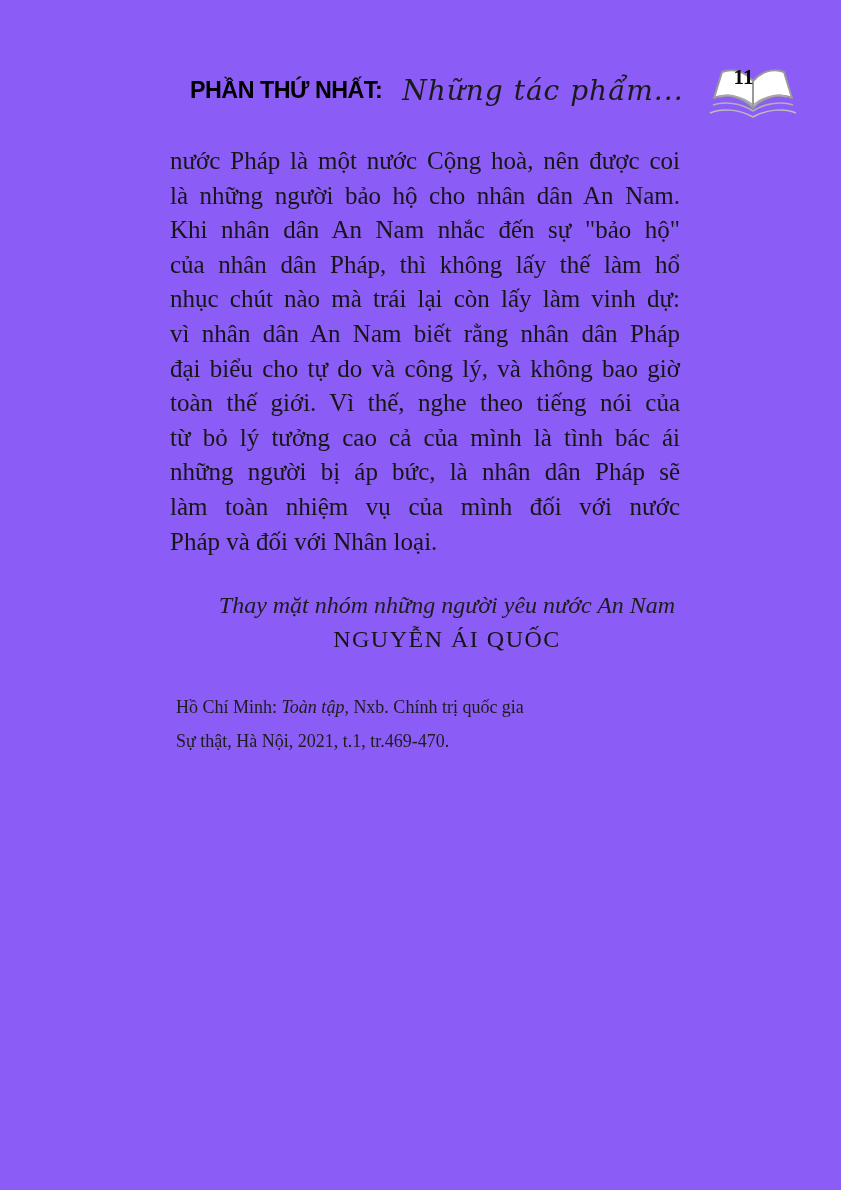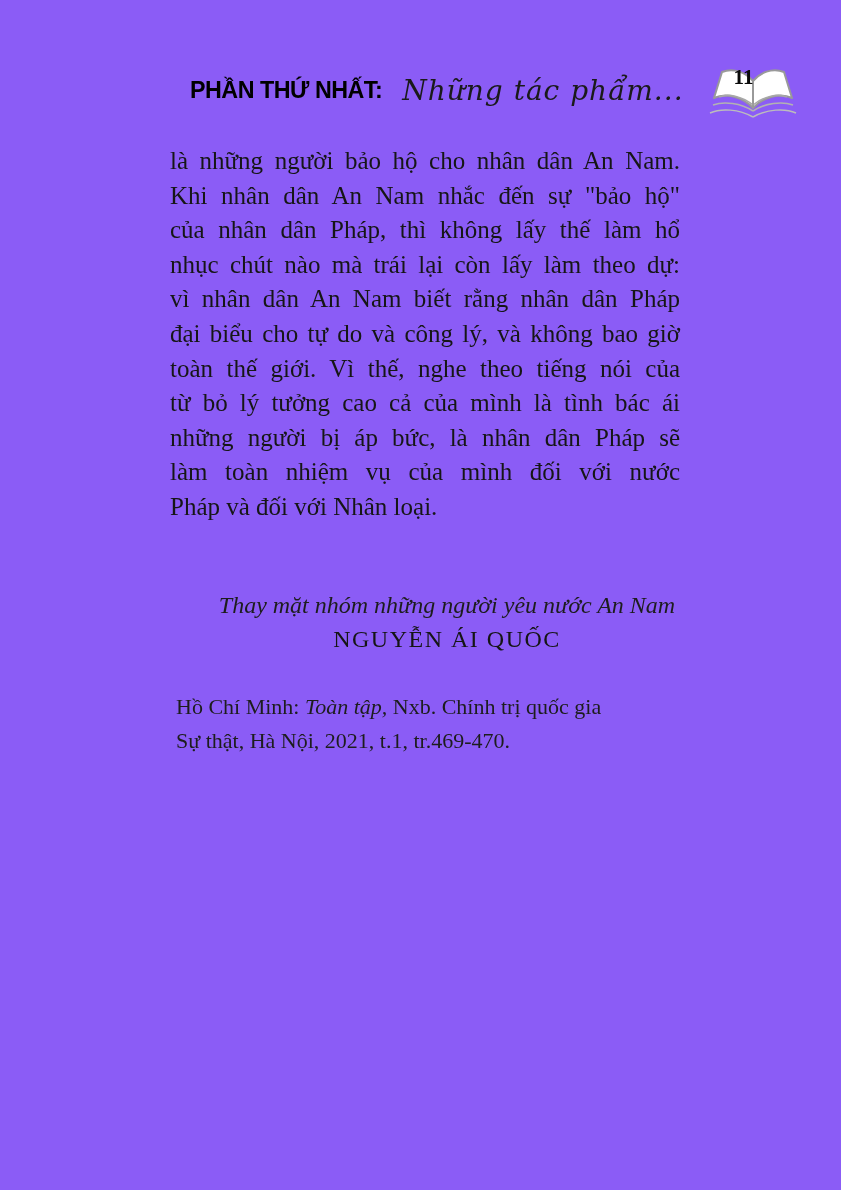--- a/index.html
+++ b/index.html
@@ -151,6 +151,7 @@
   </div>
 
   <div class="body-text">
+    <div class="line">nước Pháp là một nước Cộng hoà, nên được coi</div>
     <div class="line">là những người bảo hộ cho nhân dân An Nam.</div>
     <div class="line">Khi nhân dân An Nam nhắc đến sự "bảo hộ"</div>
     <div class="line">của nhân dân Pháp, thì không lấy thế làm hổ</div>

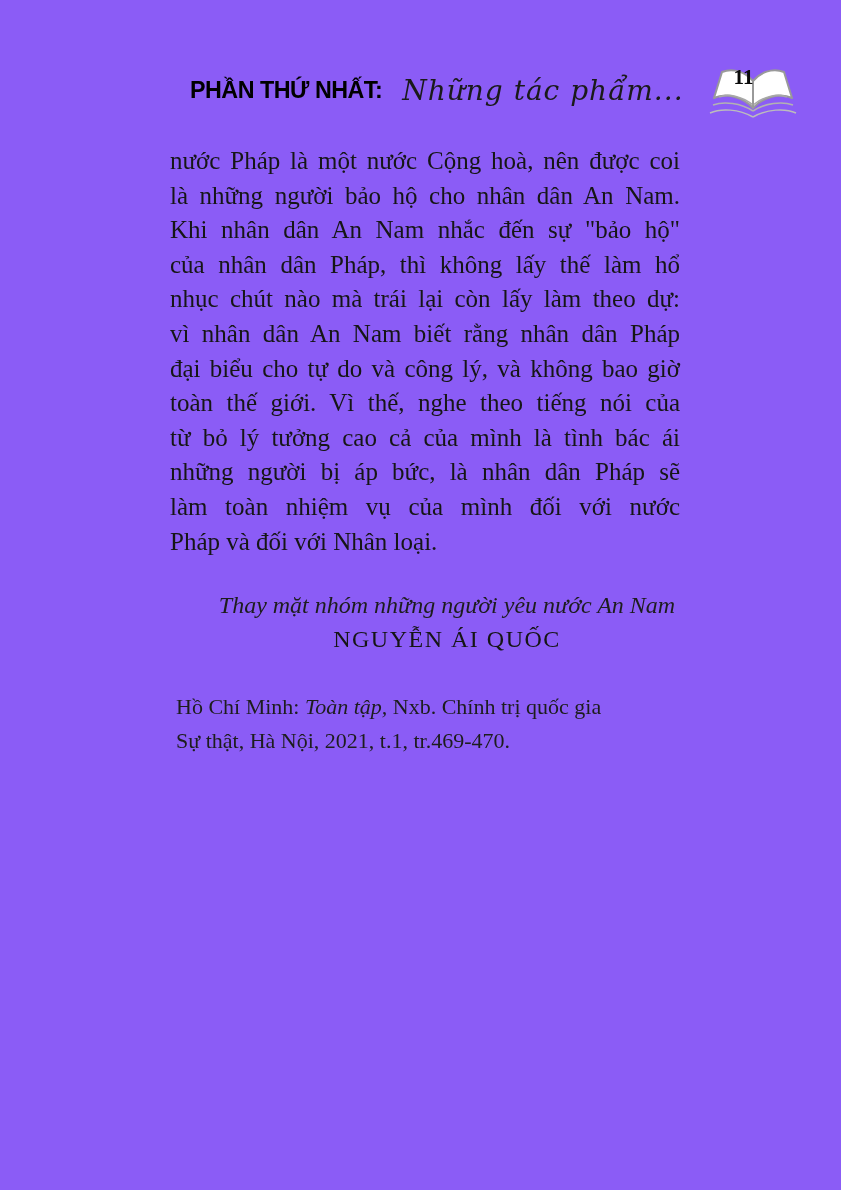--- a/index.html
+++ b/index.html
@@ -155,7 +155,7 @@
     <div class="line">là những người bảo hộ cho nhân dân An Nam.</div>
     <div class="line">Khi nhân dân An Nam nhắc đến sự "bảo hộ"</div>
     <div class="line">của nhân dân Pháp, thì không lấy thế làm hổ</div>
-    <div class="line">nhục chút nào mà trái lại còn lấy làm theo dự:</div>
+    <div class="line">nhục chút nào mà trái lại còn lấy làm vinh dự:</div>
     <div class="line">vì nhân dân An Nam biết rằng nhân dân Pháp</div>
     <div class="line">đại biểu cho tự do và công lý, và không bao giờ</div>
     <div class="line">toàn thế giới. Vì thế, nghe theo tiếng nói của</div>

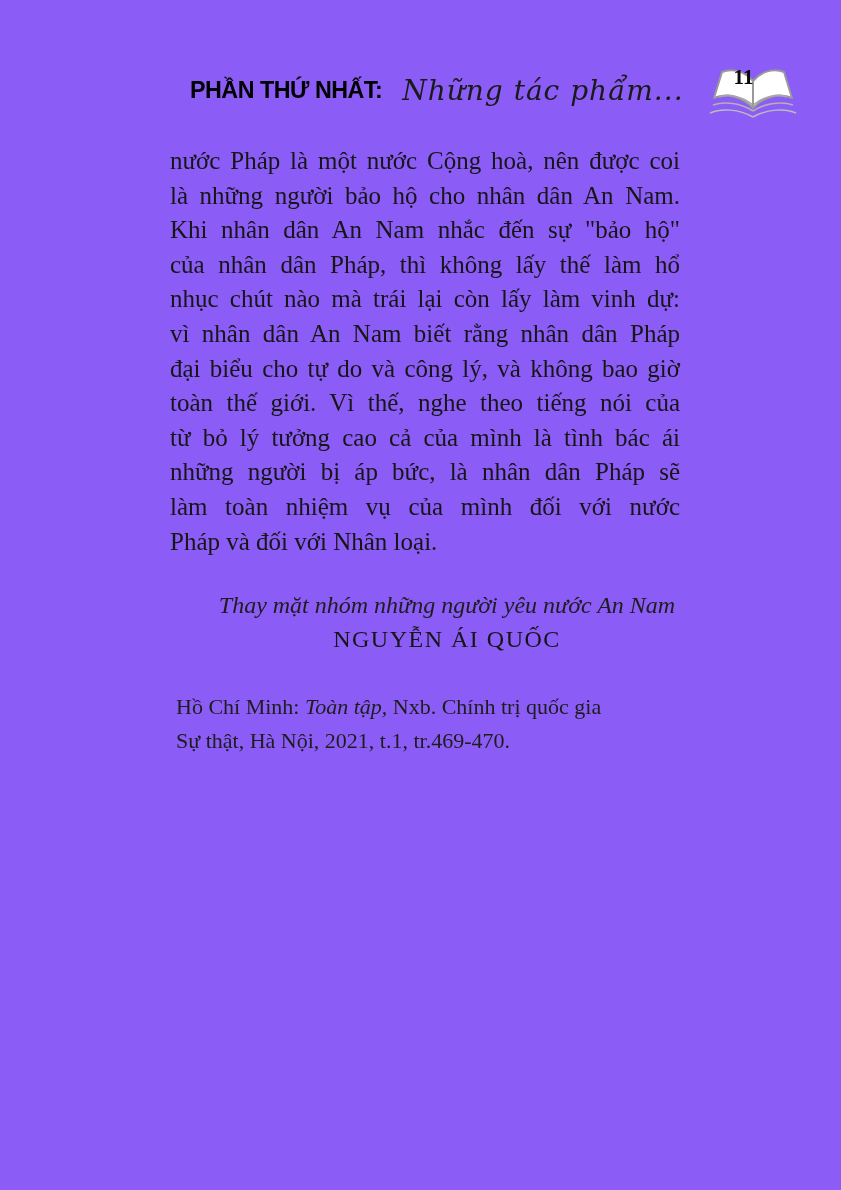--- a/index.html
+++ b/index.html
@@ -113,7 +113,7 @@
     left: 176px;
     top: 690px;
     width: 520px;
-    font-size: 22px;
+    font-size: 18px;
     line-height: 34px;
     color: #1d1d1d;
   }

